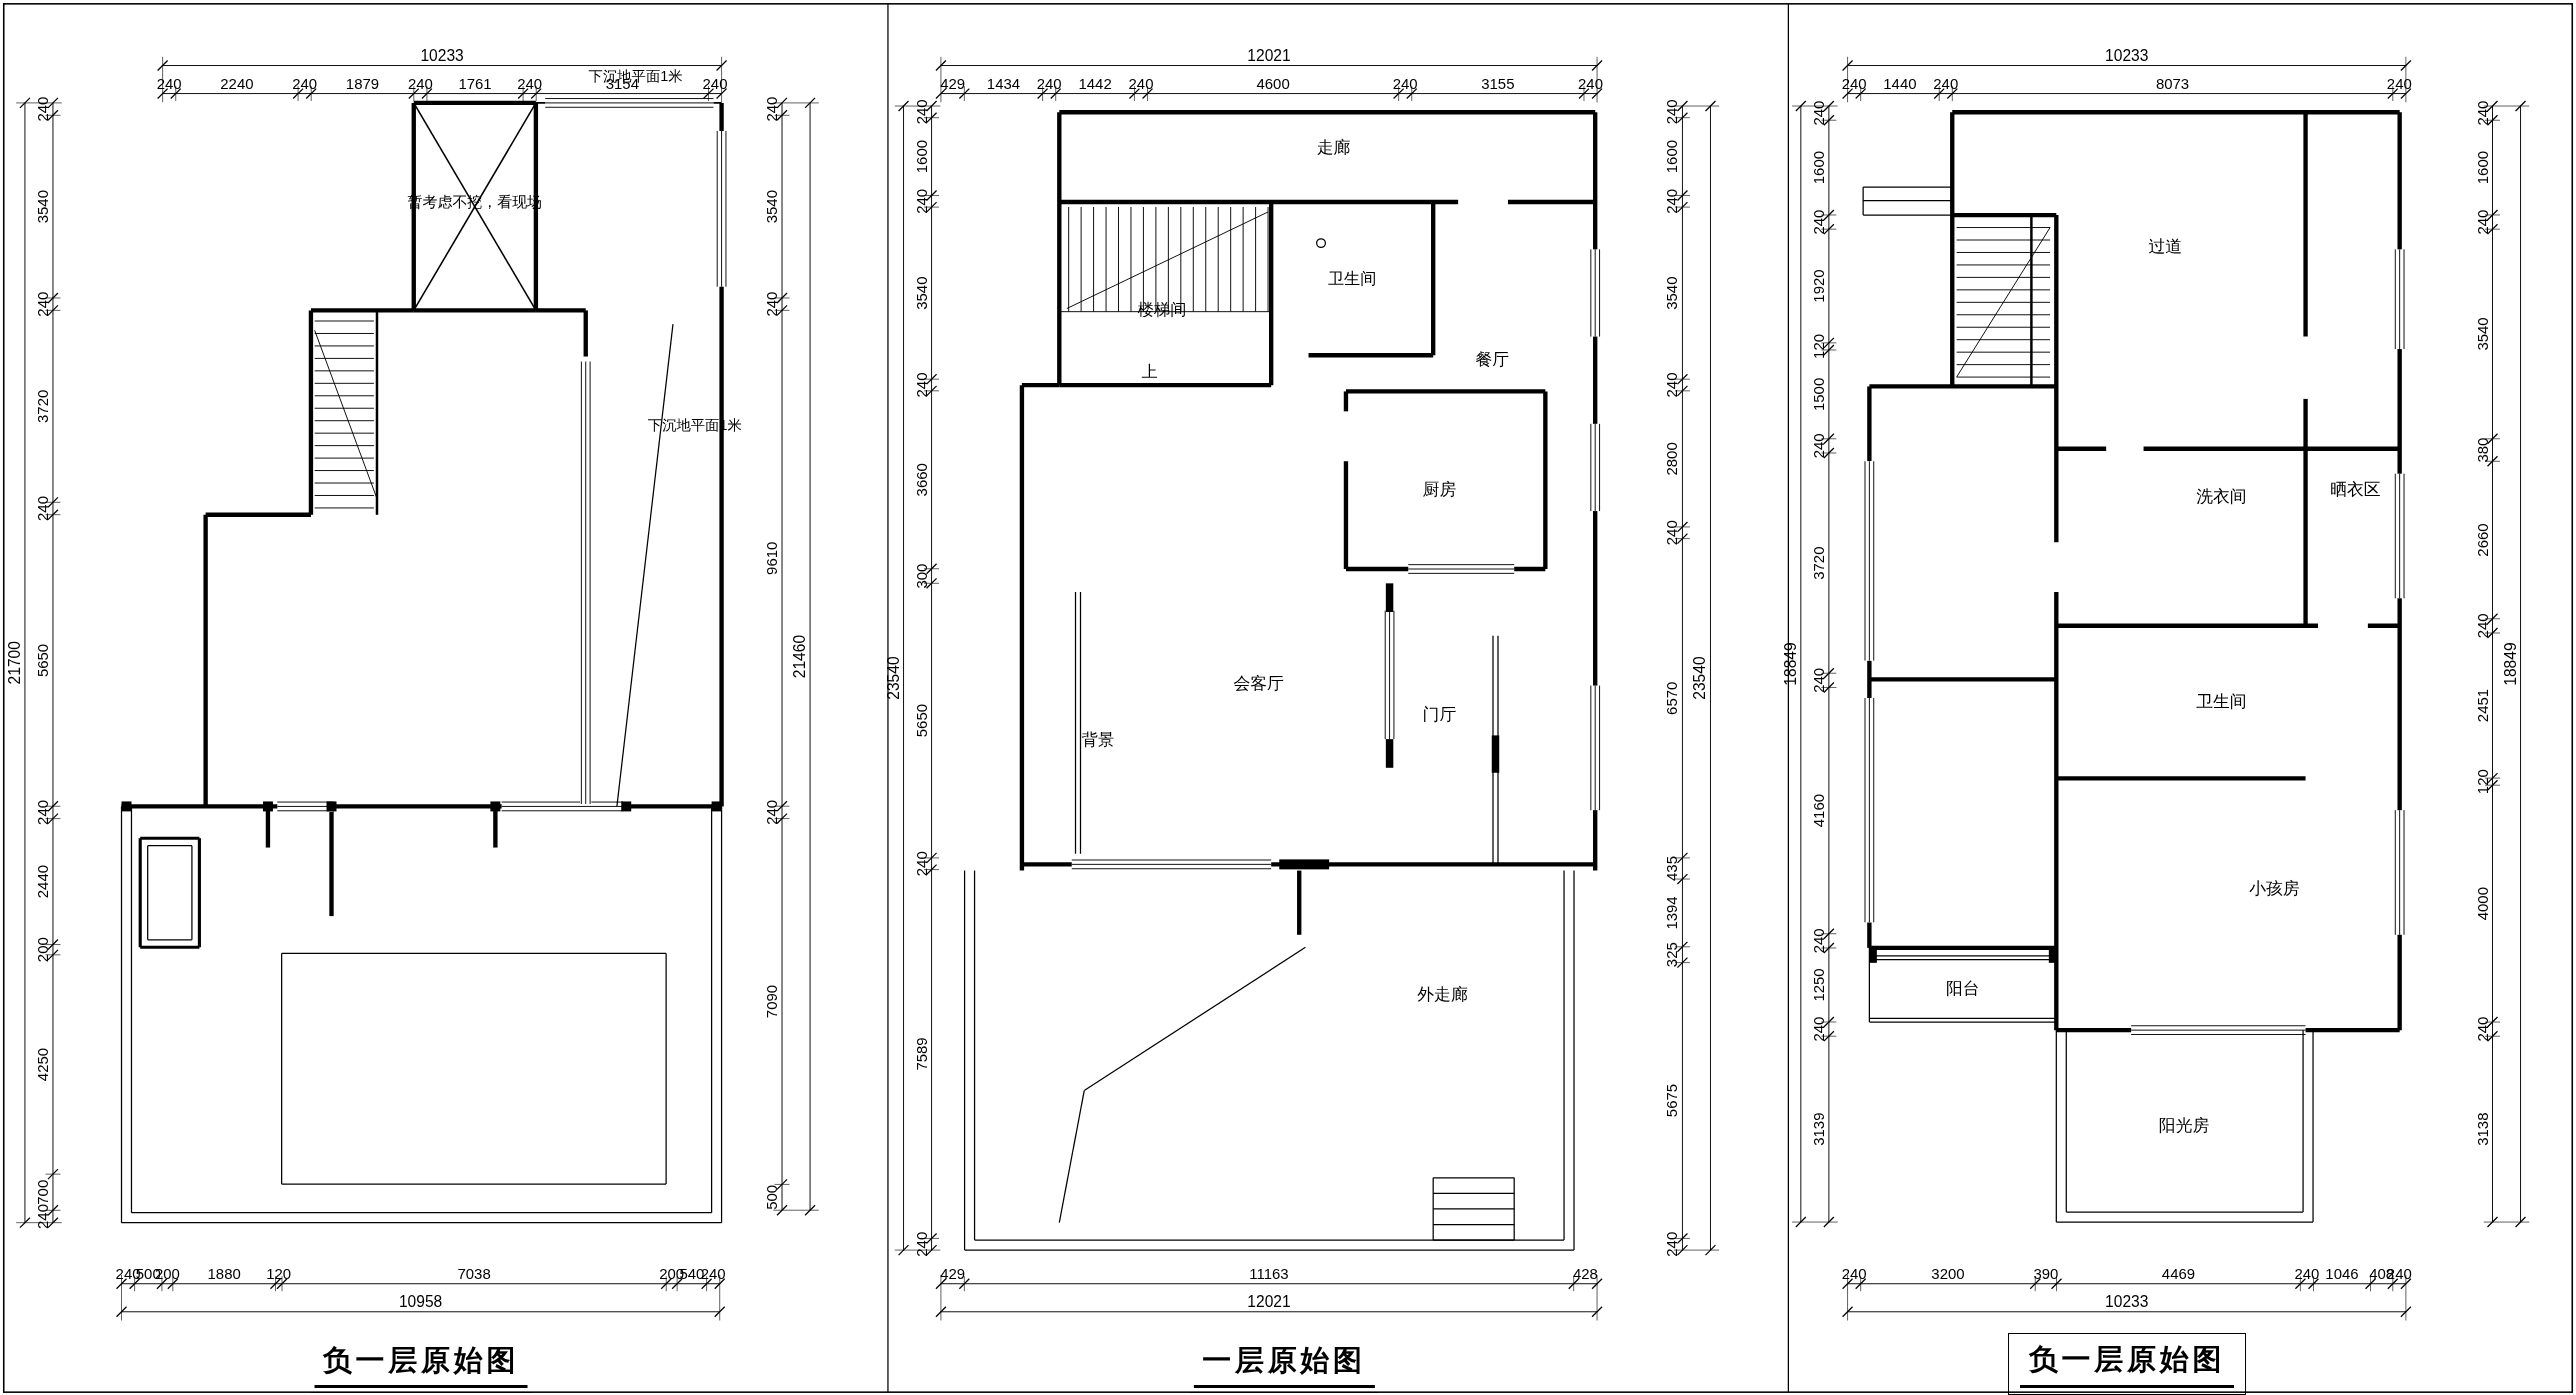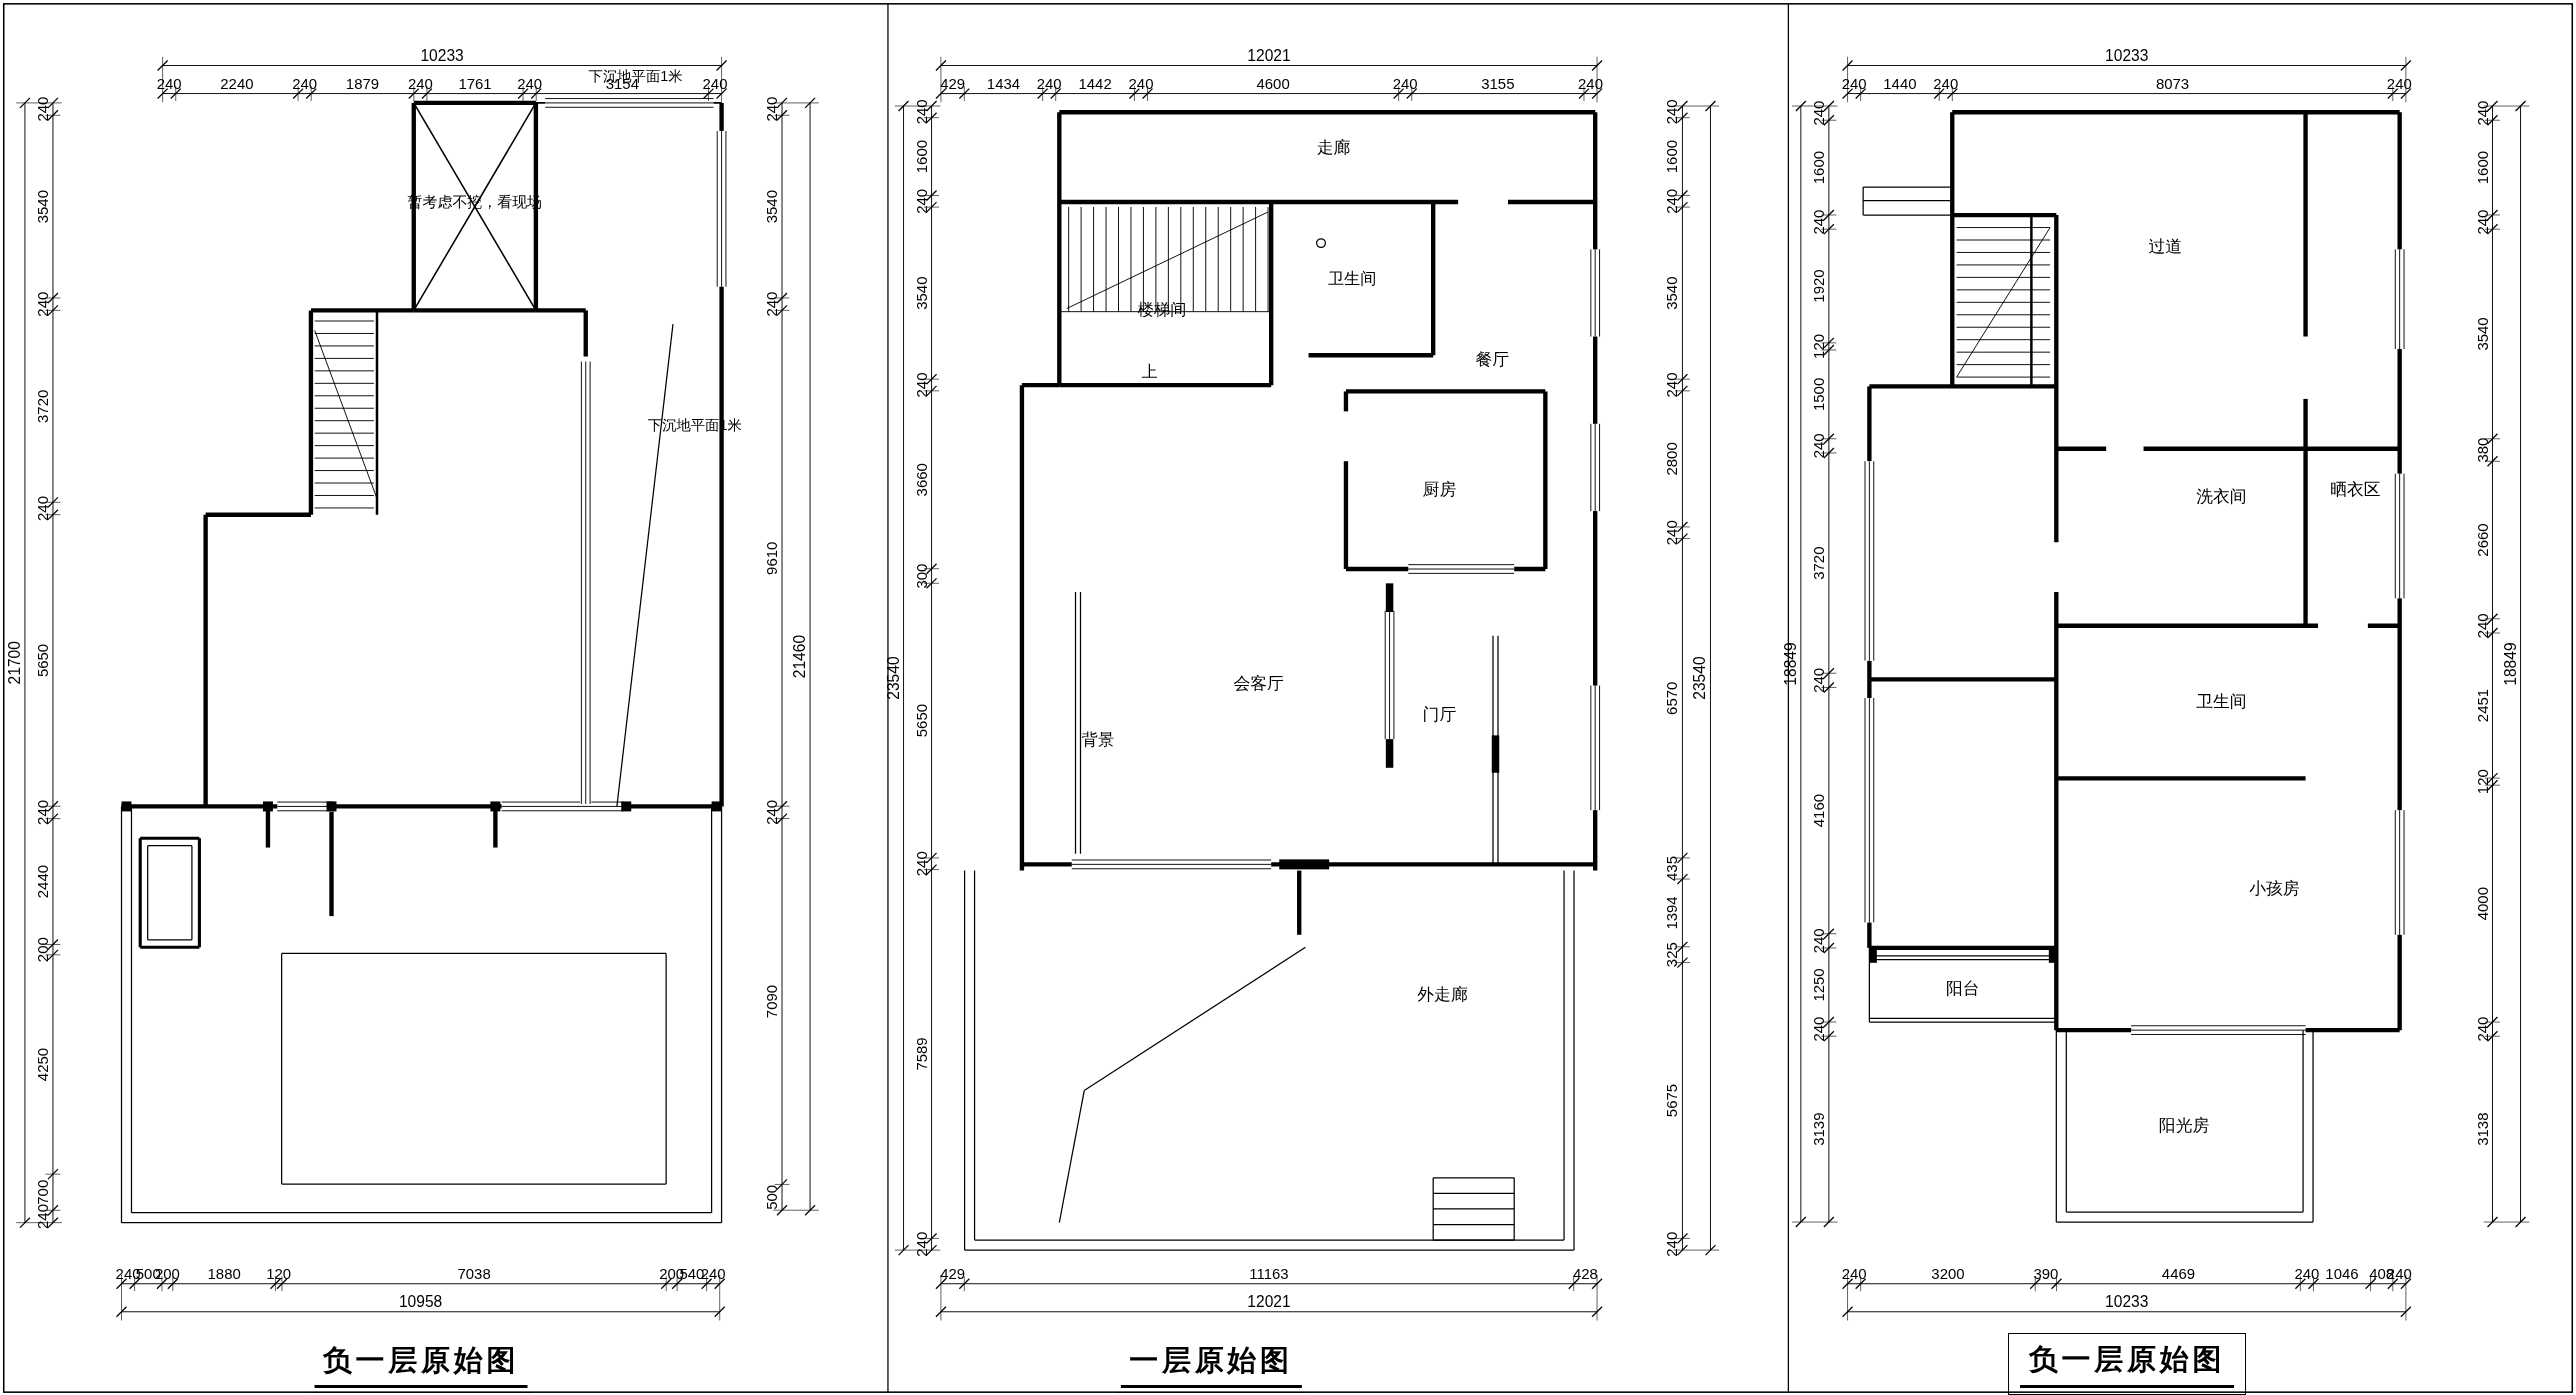--- a/index.html
+++ b/index.html
@@ -741,7 +741,7 @@
   <div class="plan-title" style="left:421px;top:1341px;">
     <span class="inner">负一层原始图</span>
   </div>
-  <div class="plan-title" style="left:1211px;top:1341px;font-family:Liberation Serif, serif;">
+  <div class="plan-title" style="left:1284px;top:1341px;font-family:Liberation Serif, serif;">
     <span class="inner">一层原始图</span>
   </div>
   <div class="plan-title boxed" style="left:2127px;top:1333px;">

